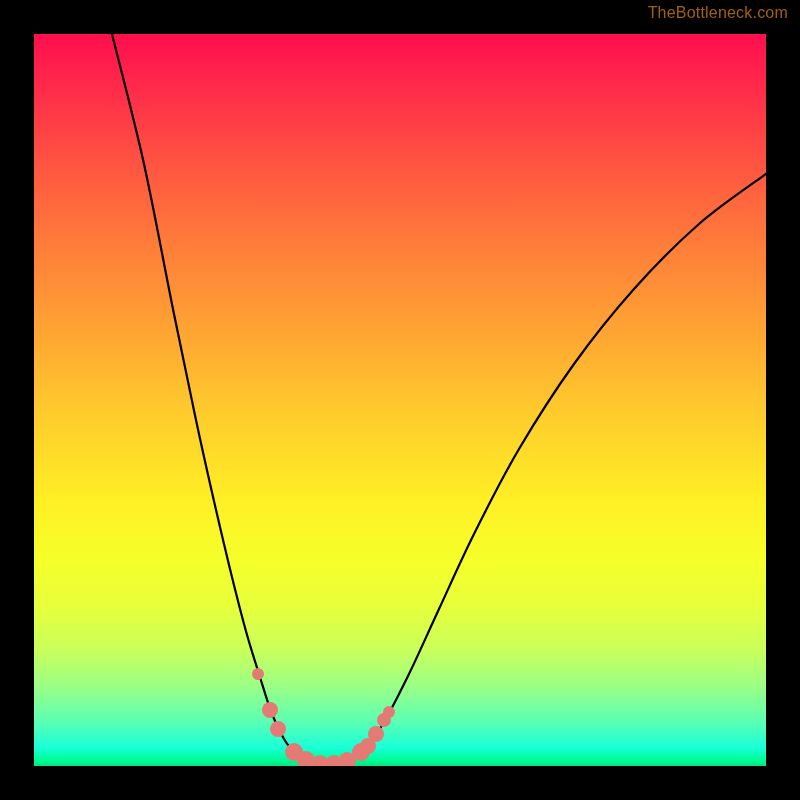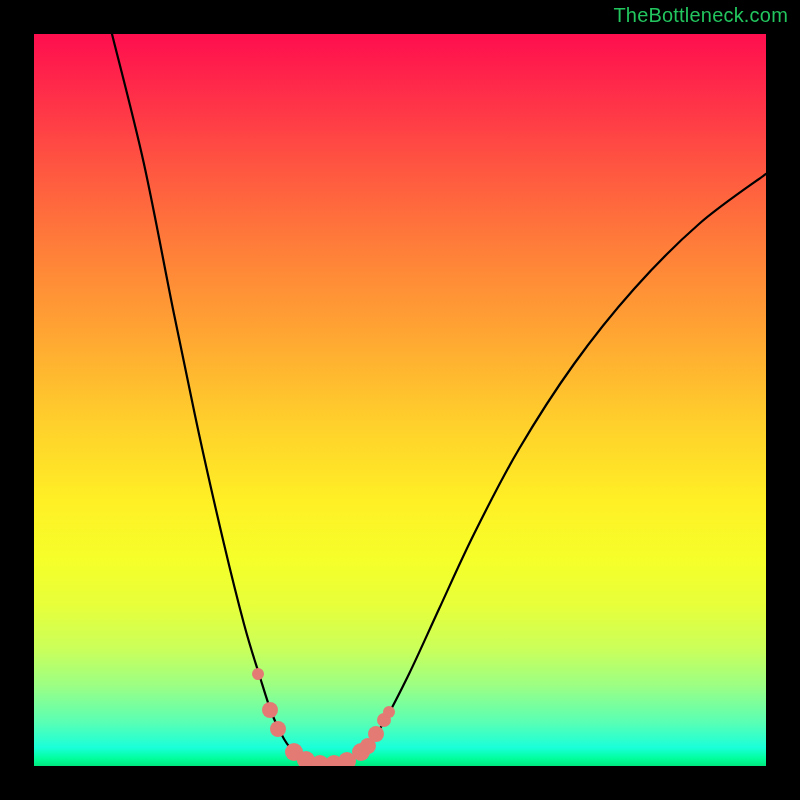--- a/index.html
+++ b/index.html
@@ -16,8 +16,8 @@
     position: absolute;
     top: 4px;
     right: 12px;
-    color: #22c55e;
-    font-size: 20px;
+    color: #a16207;
+    font-size: 16px;
     font-weight: 500;
     z-index: 10;
     letter-spacing: 0.2px;

